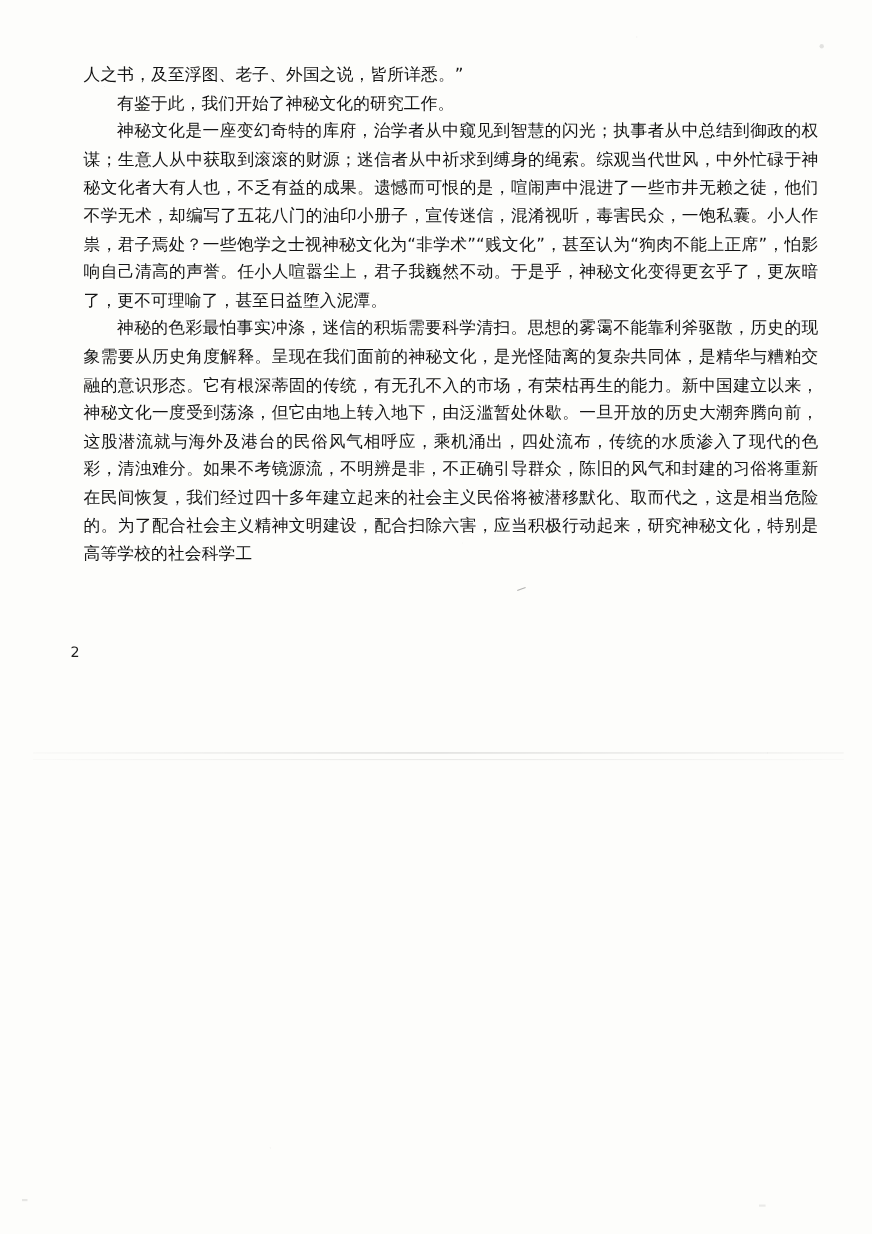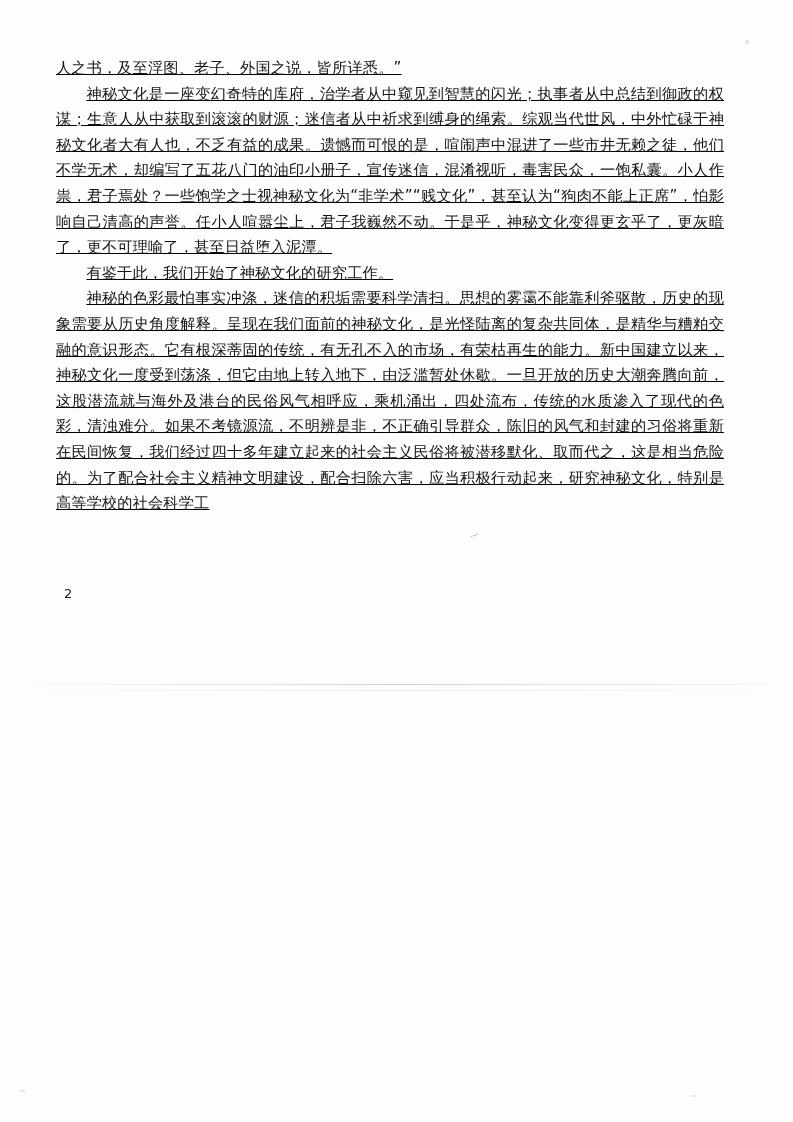--- a/index.html
+++ b/index.html
@@ -35,10 +35,9 @@
 
   .text-block {
     position: absolute;
-    left: 56px;
+    left: 76px;
     top: 56px;
     width: 668px;
-    text-decoration: underline;
   }
 
   p.para {

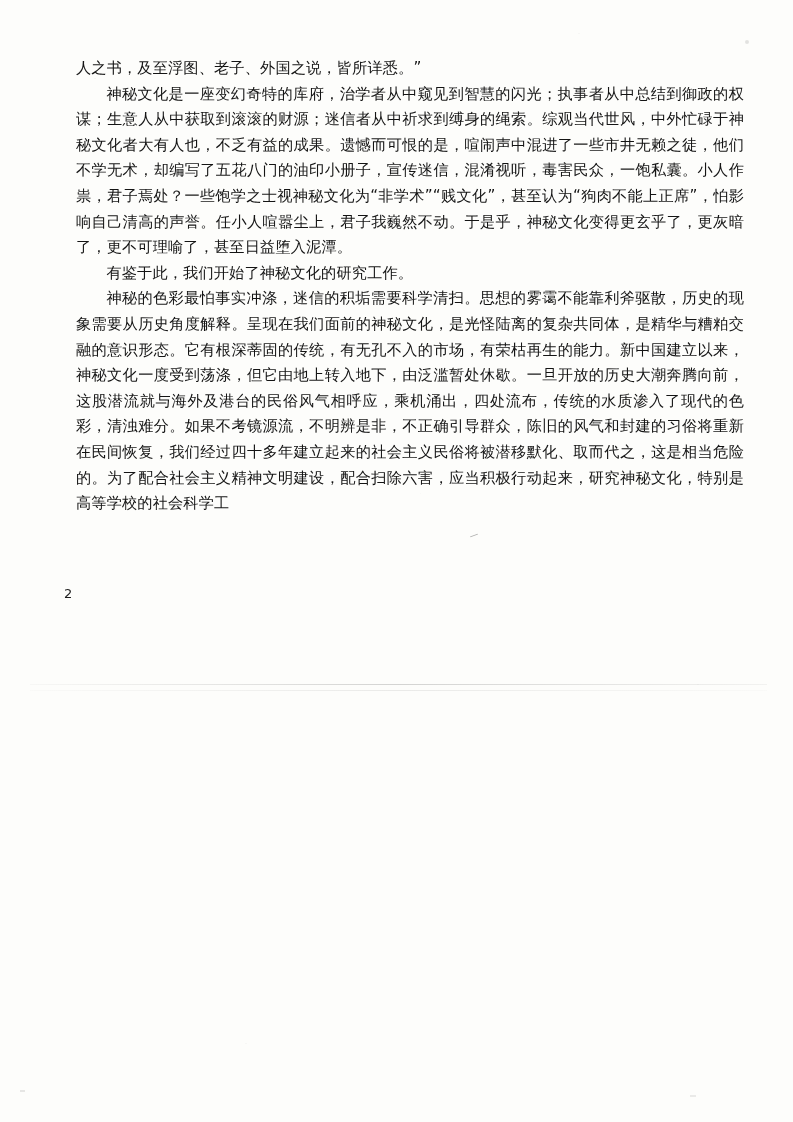--- a/index.html
+++ b/index.html
@@ -95,8 +95,8 @@
 
   <div class="text-block">
     <p class="para">人之书，及至浮图、老子、外国之说，皆所详悉。”</p>
+    <p class="para indent">有鉴于此，我们开始了神秘文化的研究工作。</p>
     <p class="para indent">神秘文化是一座变幻奇特的库府，治学者从中窥见到智慧的闪光；执事者从中总结到御政的权谋；生意人从中获取到滚滚的财源；迷信者从中祈求到缚身的绳索。综观当代世风，中外忙碌于神秘文化者大有人也，不乏有益的成果。遗憾而可恨的是，喧闹声中混进了一些市井无赖之徒，他们不学无术，却编写了五花八门的油印小册子，宣传迷信，混淆视听，毒害民众，一饱私囊。小人作祟，君子焉处？一些饱学之士视神秘文化为“非学术”“贱文化”，甚至认为“狗肉不能上正席”，怕影响自己清高的声誉。任小人喧嚣尘上，君子我巍然不动。于是乎，神秘文化变得更玄乎了，更灰暗了，更不可理喻了，甚至日益堕入泥潭。</p>
-    <p class="para indent">有鉴于此，我们开始了神秘文化的研究工作。</p>
     <p class="para indent">神秘的色彩最怕事实冲涤，迷信的积垢需要科学清扫。思想的雾霭不能靠利斧驱散，历史的现象需要从历史角度解释。呈现在我们面前的神秘文化，是光怪陆离的复杂共同体，是精华与糟粕交融的意识形态。它有根深蒂固的传统，有无孔不入的市场，有荣枯再生的能力。新中国建立以来，神秘文化一度受到荡涤，但它由地上转入地下，由泛滥暂处休歇。一旦开放的历史大潮奔腾向前，这股潜流就与海外及港台的民俗风气相呼应，乘机涌出，四处流布，传统的水质渗入了现代的色彩，清浊难分。如果不考镜源流，不明辨是非，不正确引导群众，陈旧的风气和封建的习俗将重新在民间恢复，我们经过四十多年建立起来的社会主义民俗将被潜移默化、取而代之，这是相当危险的。为了配合社会主义精神文明建设，配合扫除六害，应当积极行动起来，研究神秘文化，特别是高等学校的社会科学工</p>
   </div>
 

